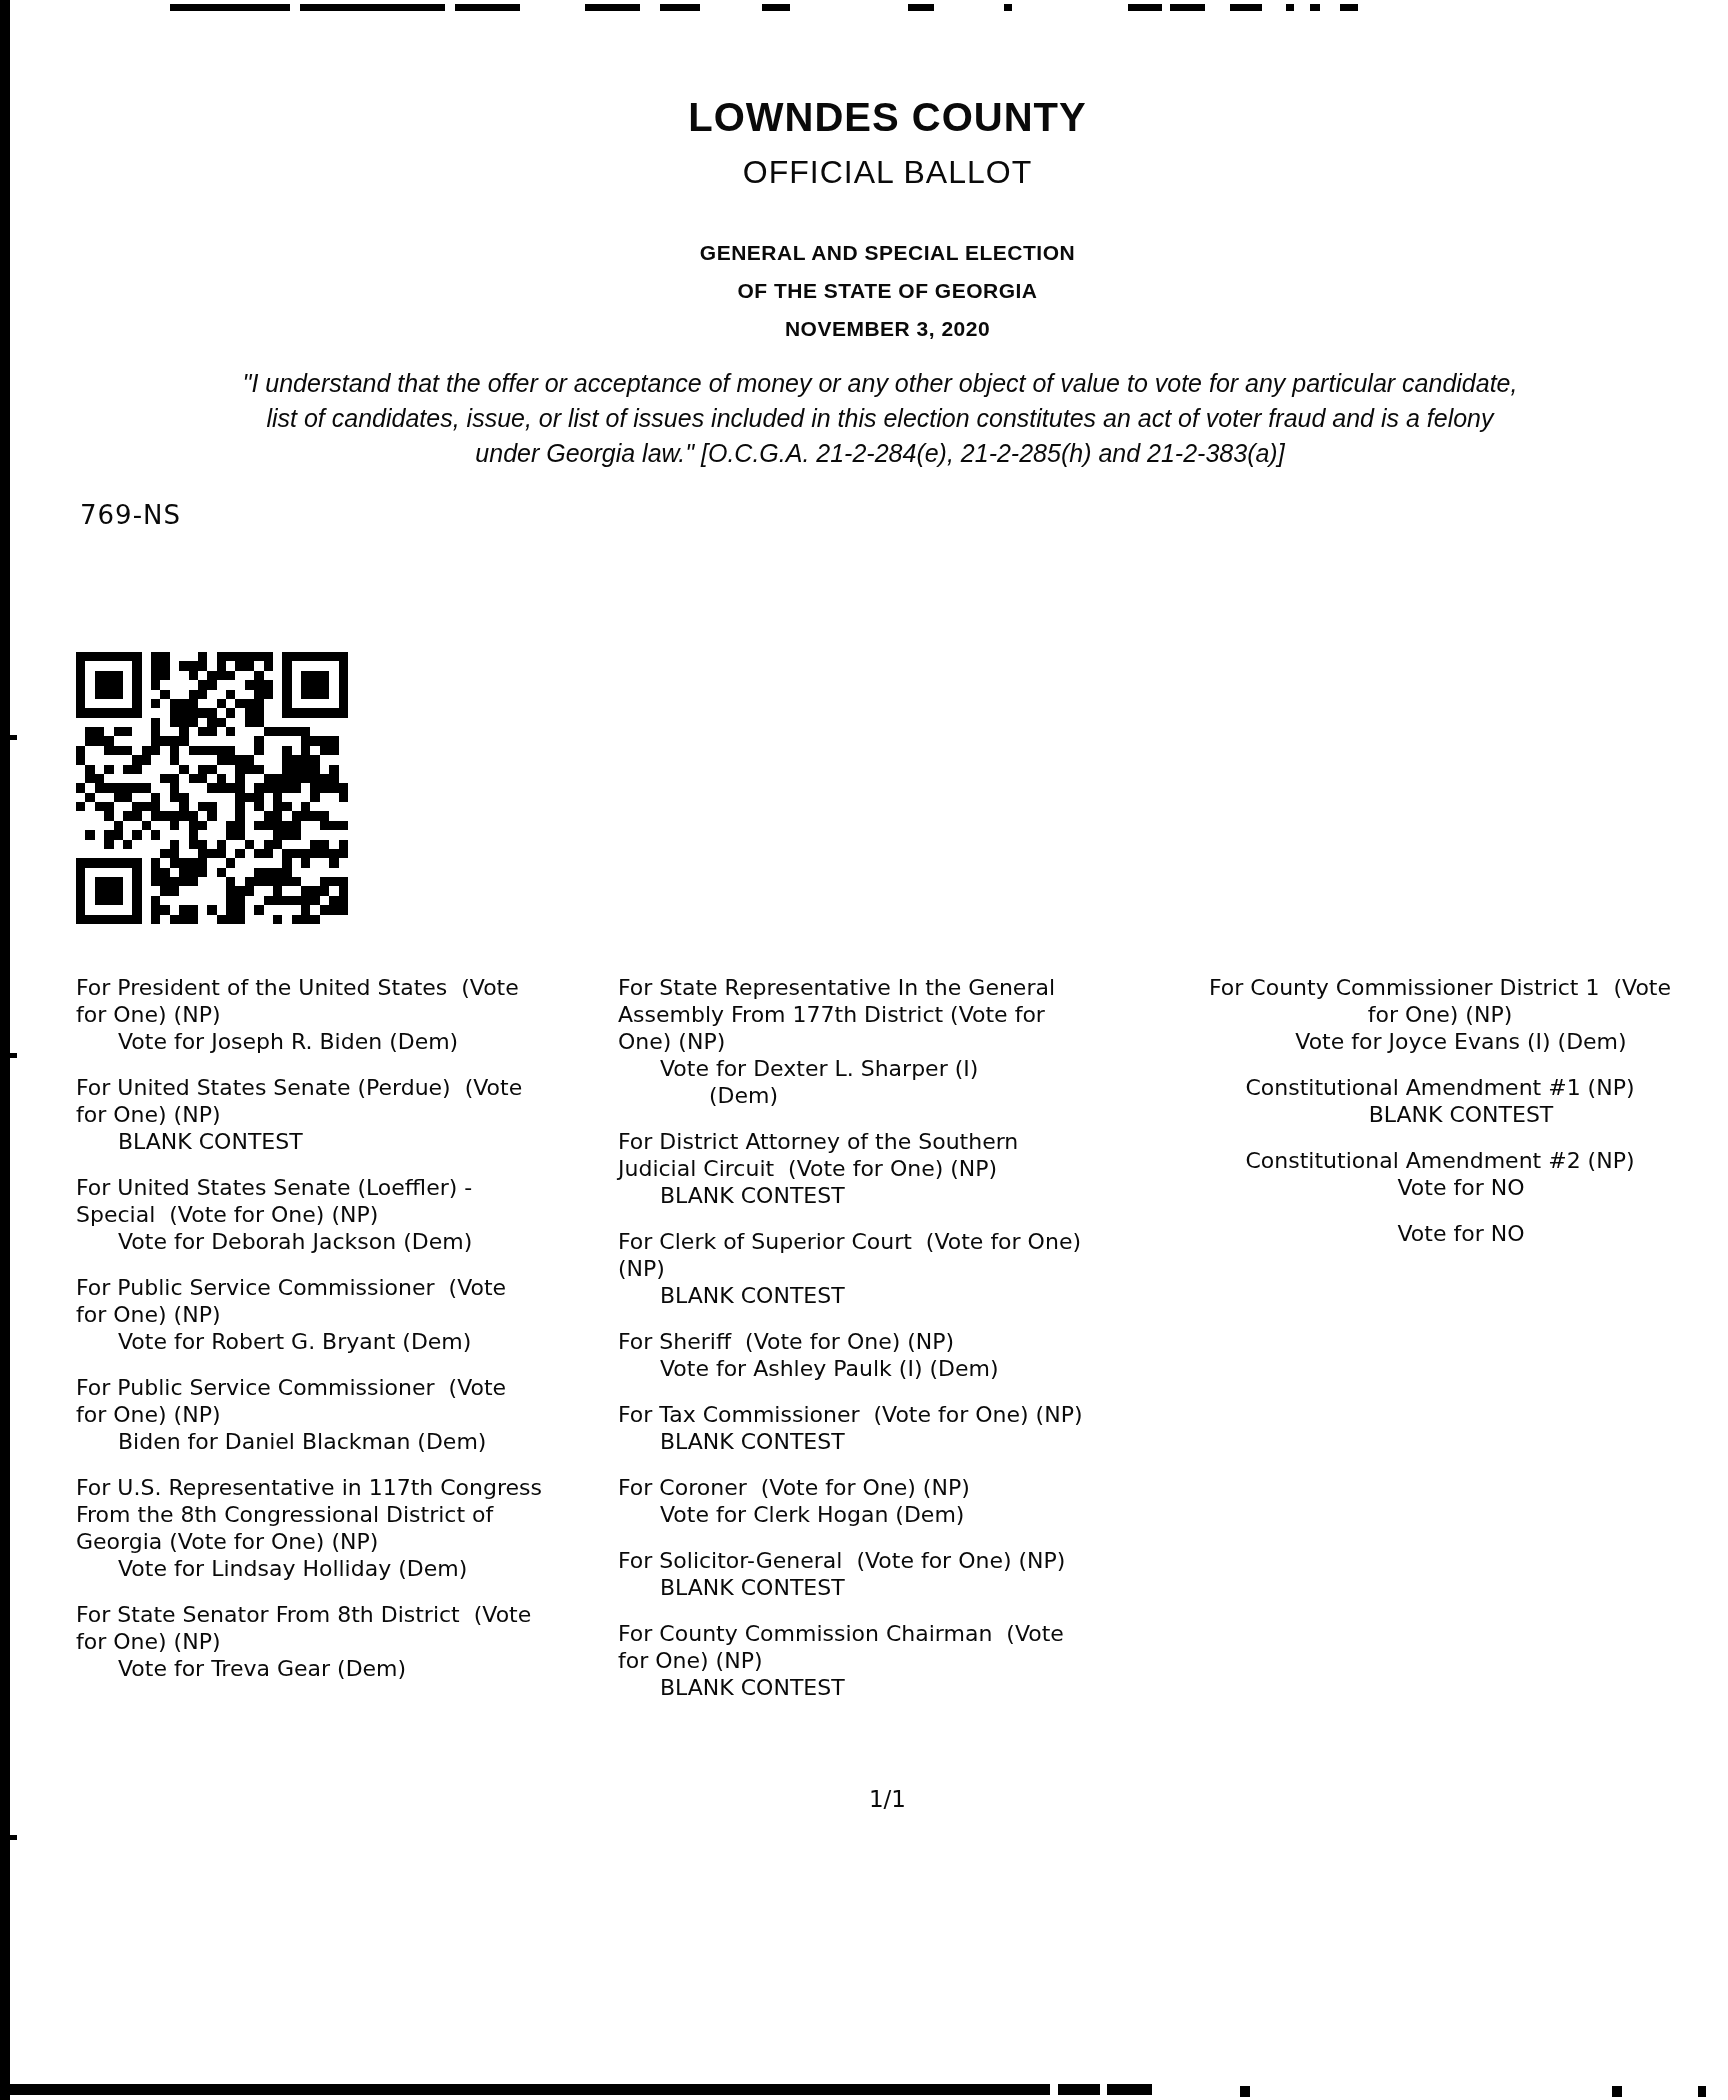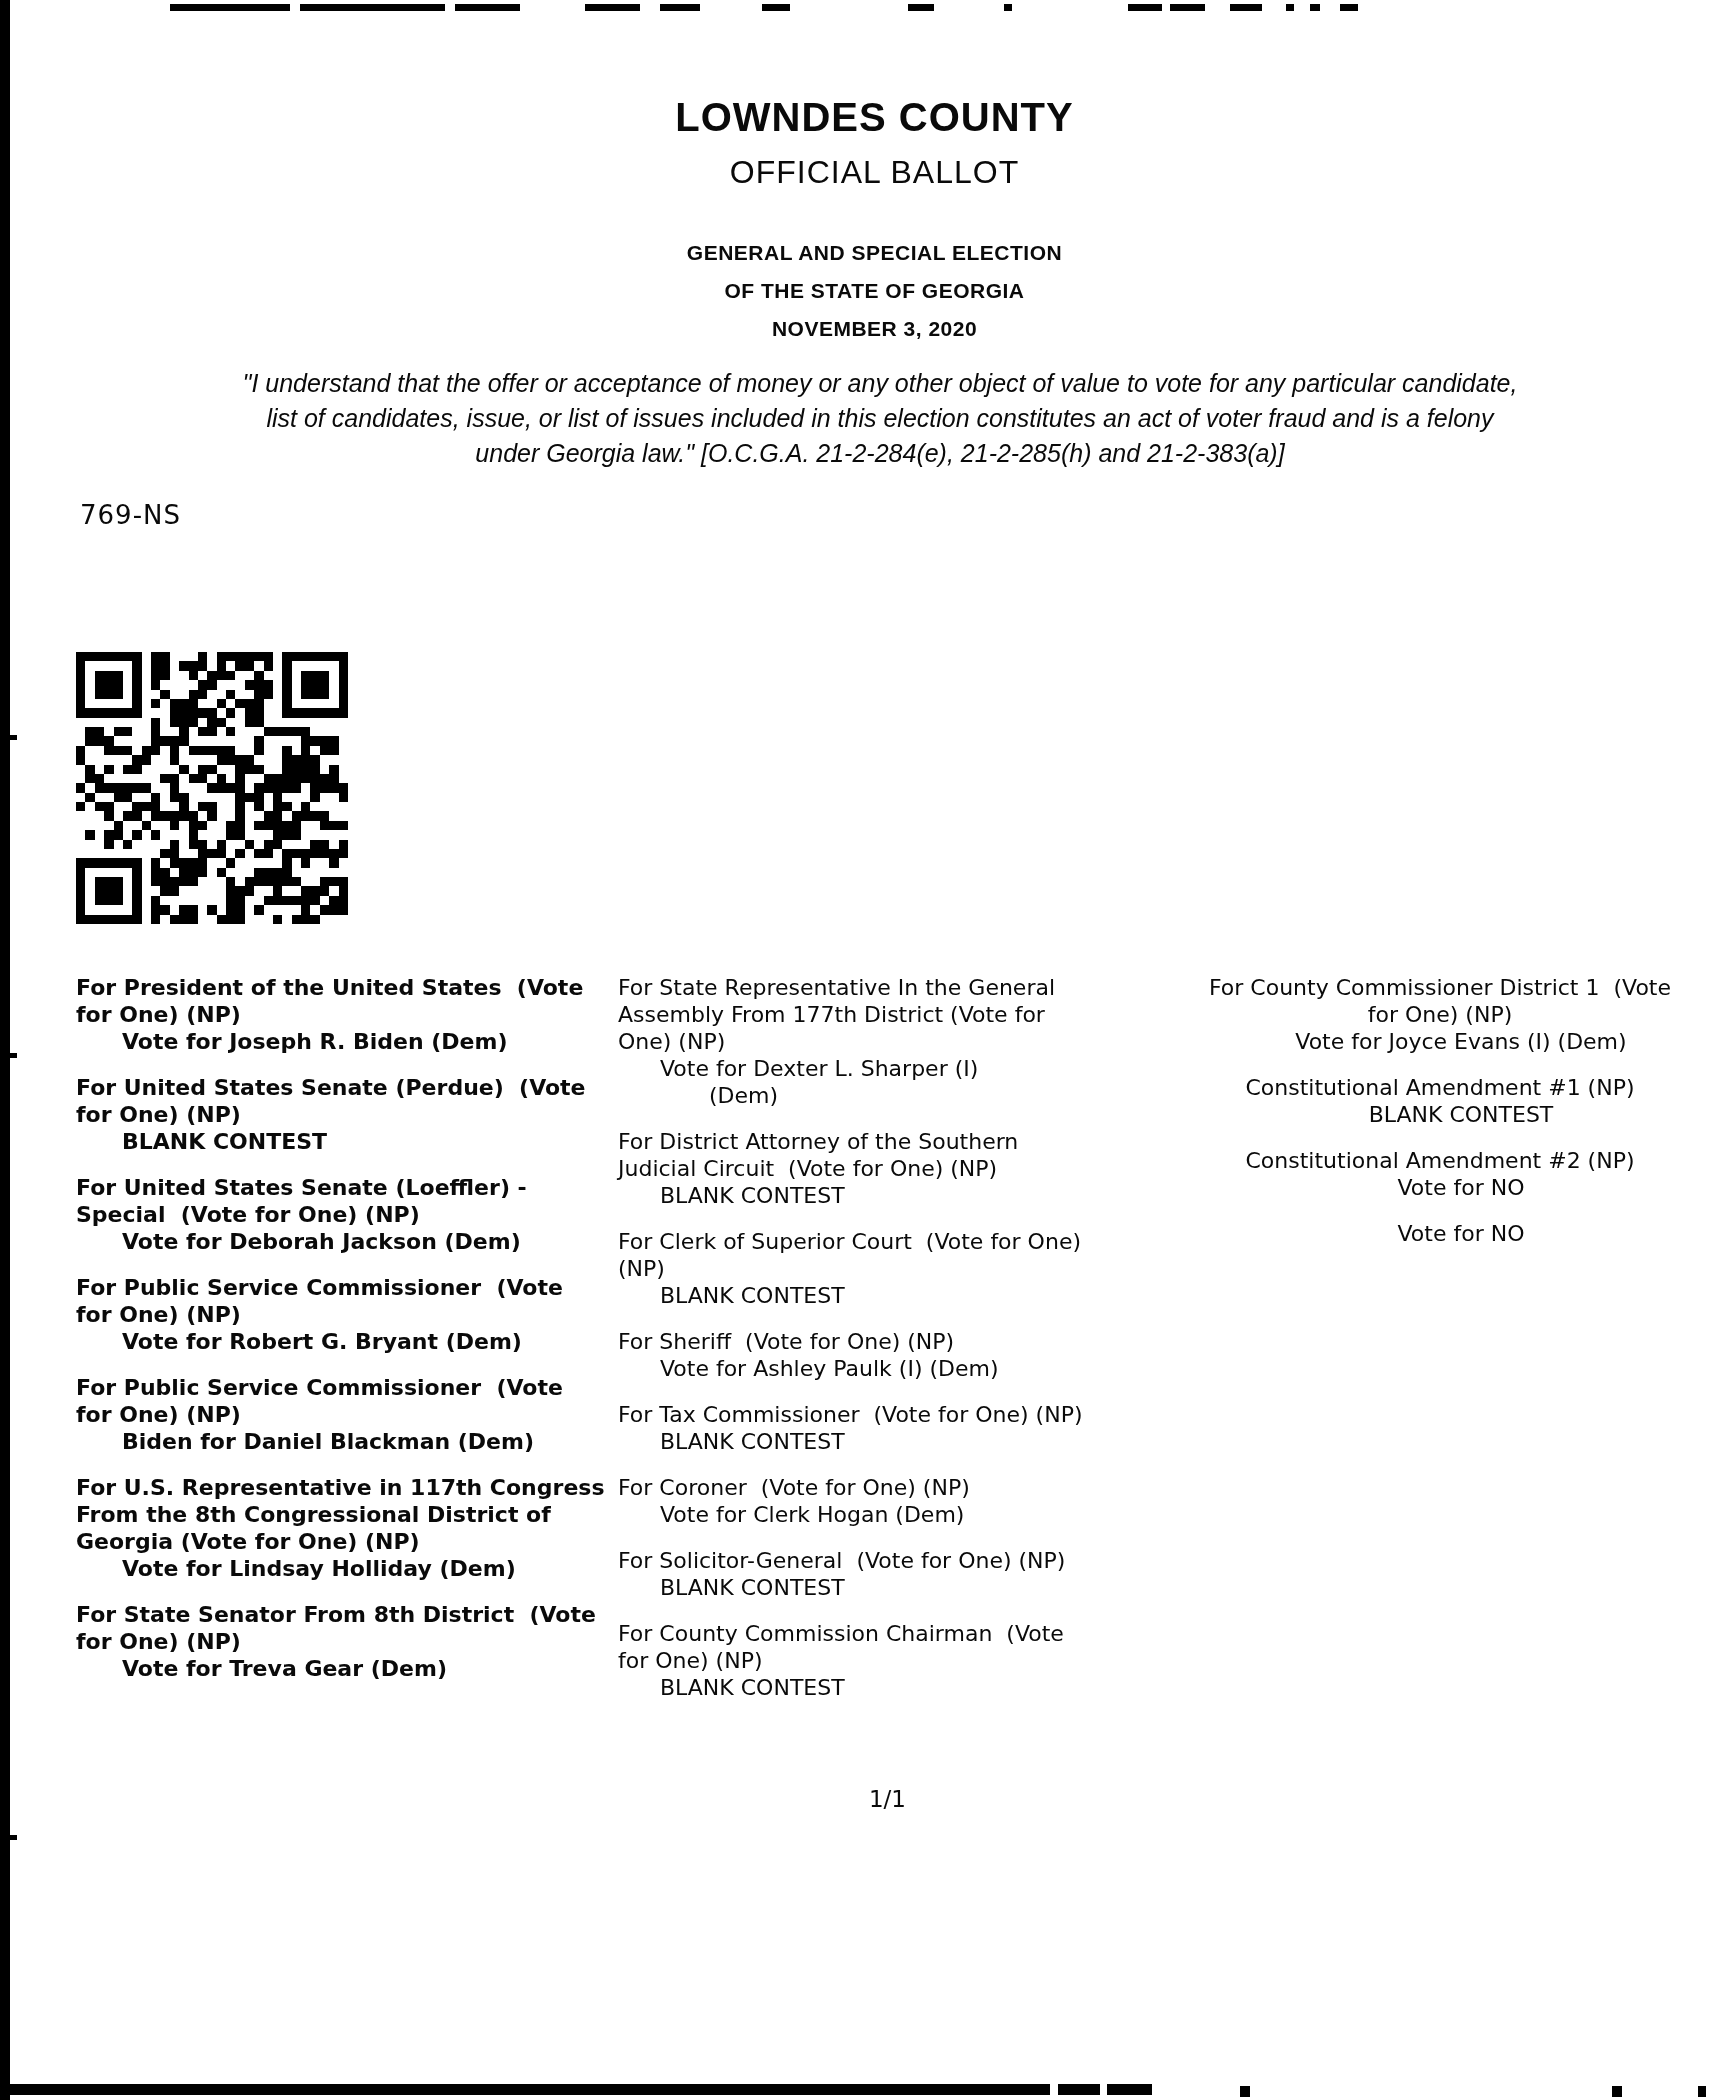--- a/index.html
+++ b/index.html
@@ -13,7 +13,7 @@
   .tseg{position:absolute;top:4px;height:7px;background:#000;}
   .bseg{position:absolute;height:11px;background:#000;}
   
-  .header{position:absolute;left:62px;top:96px;width:1625px;text-align:center;}
+  .header{position:absolute;left:75px;top:96px;width:1625px;text-align:center;}
   .county-title{font-family:"Liberation Sans",sans-serif;font-weight:700;font-size:40px;line-height:42px;margin:0 0 18px 0;letter-spacing:1px;}
   .ballot-type{font-family:"Liberation Sans",sans-serif;font-weight:400;font-size:32px;line-height:32px;margin:8px 0 46px 0;letter-spacing:1px;}
   .election-block{font-family:"Liberation Sans",sans-serif;font-weight:700;font-size:21px;line-height:38px;margin:0;white-space:pre-line;letter-spacing:0.5px;}

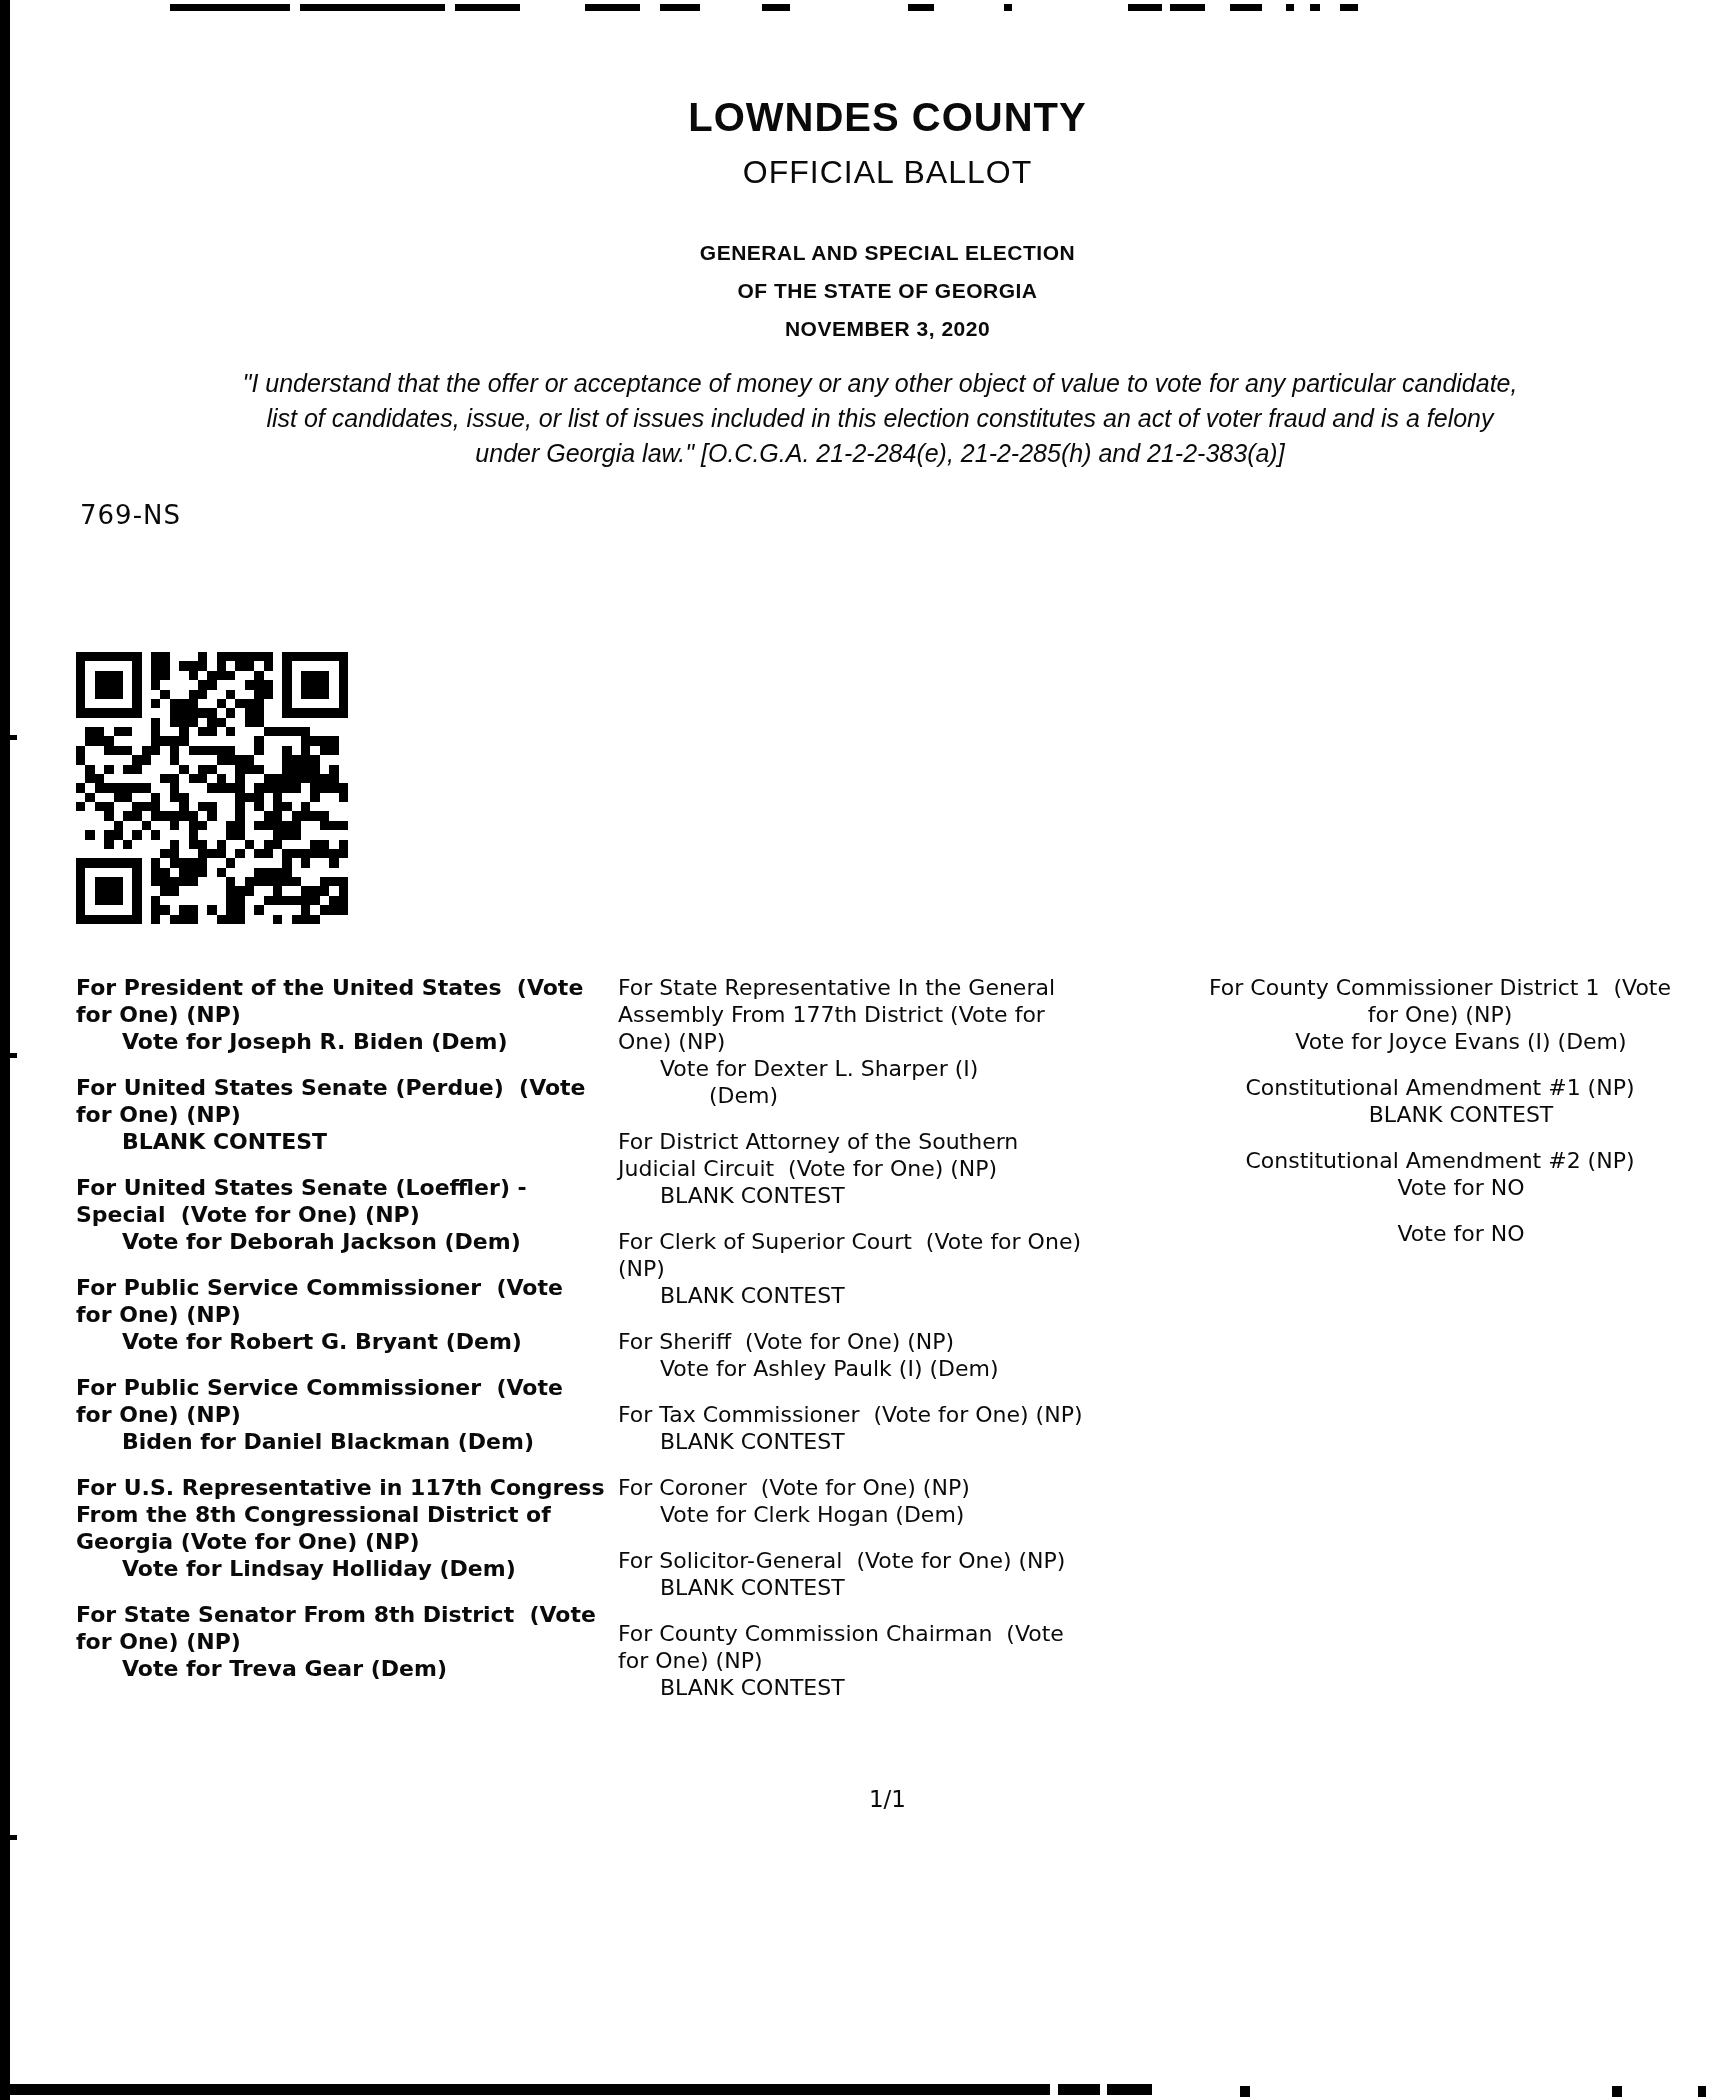--- a/index.html
+++ b/index.html
@@ -28,7 +28,7 @@
   
   .columns{position:absolute;left:76px;top:974px;display:flex;gap:18px;}
   .col{flex:0 0 auto;}
-  .col1{width:524px;font-weight:bold;}
+  .col1{width:524px;}
   .col2{width:524px;}
   .col3{width:560px;text-align:center;}
   .contest{margin:0 0 19px 0;}

